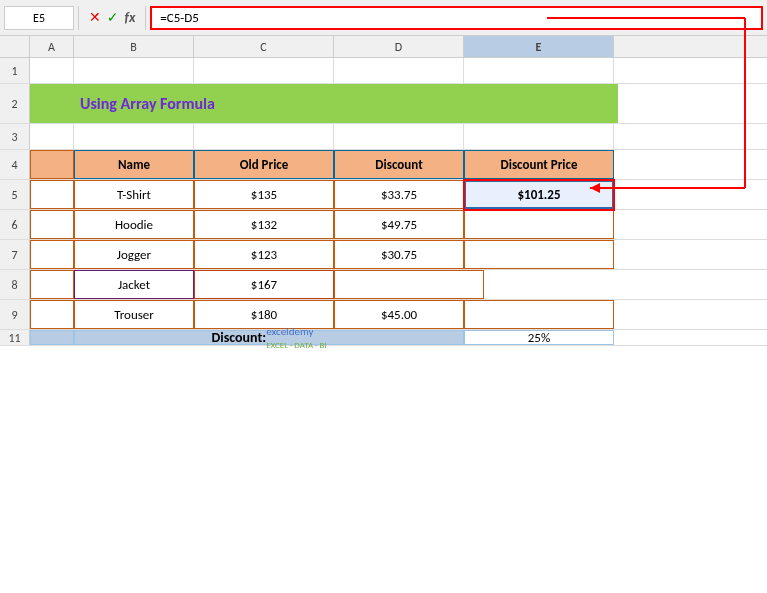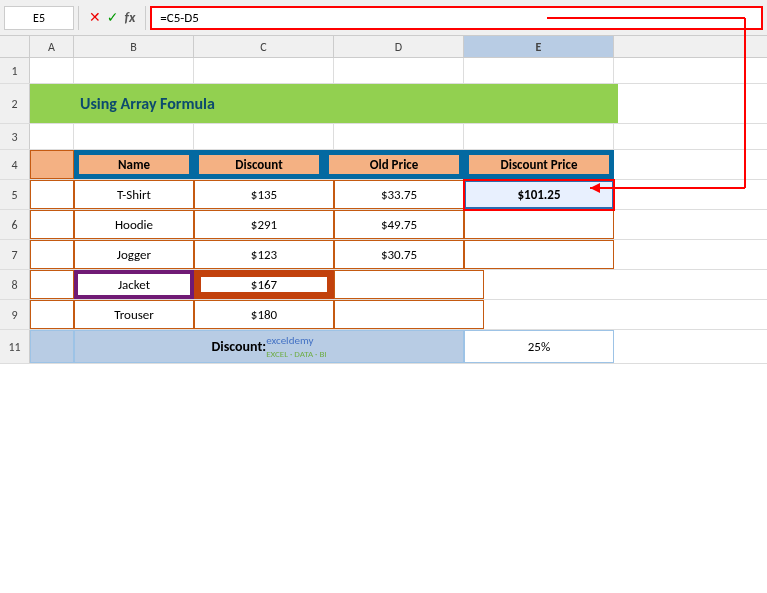--- a/index.html
+++ b/index.html
@@ -110,7 +110,7 @@
       background: #92d050;
       text-align: center;
       font-weight: bold;
-      color: #0c4a6e;
+      color: #6d28d9;
       font-size: 16px;
     }
 

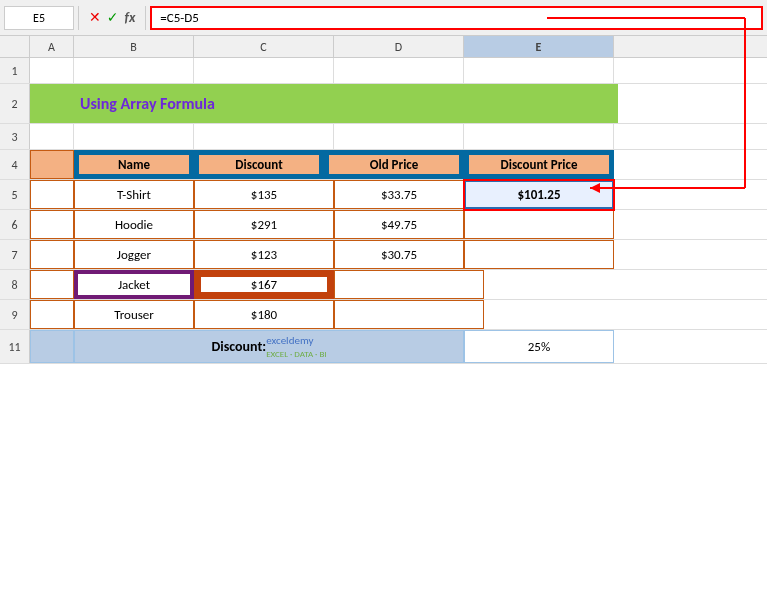--- a/index.html
+++ b/index.html
@@ -119,7 +119,7 @@
       background: #f4b183;
       font-weight: bold;
       text-align: center;
-      border: 5px solid #0369a1;
+      border: 1px solid #0369a1;
     }
 
     

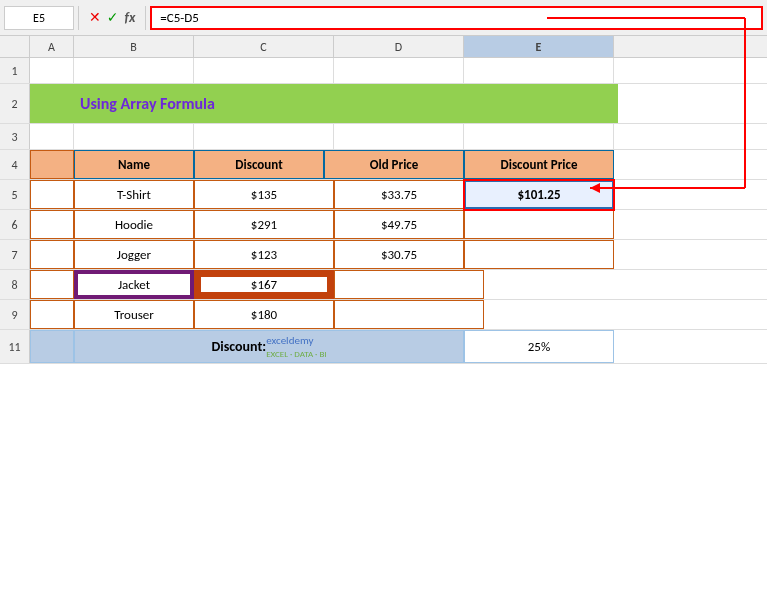--- a/index.html
+++ b/index.html
@@ -225,11 +225,11 @@
     <div class="cell col-b center header-cell">
       <span>Name</span>
     </div>
+    <div class="cell col-c center header-cell">
+      <span>Old Price</span>
+    </div>
     <div class="cell col-d center header-cell">
       <span>Discount</span>
-    </div>
-    <div class="cell col-c center header-cell">
-      <span>Old Price</span>
     </div>
     <div class="cell col-e center header-cell">
       <span>Discount Price</span>

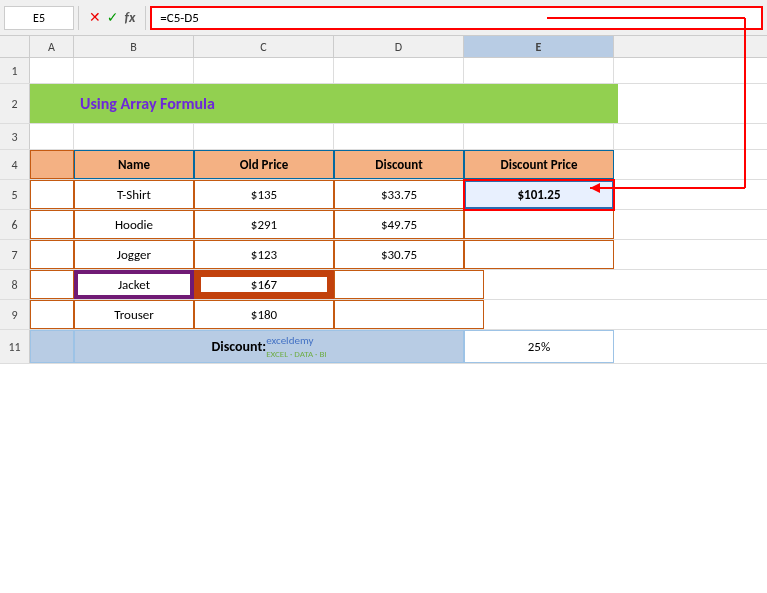--- a/index.html
+++ b/index.html
@@ -264,7 +264,7 @@
       <span>Hoodie</span>
     </div>
     <div class="cell col-c center" style="border:1px solid #c55a11;">
-      <span>$291</span>
+      <span>$132</span>
     </div>
     <div class="cell col-d center" style="border:1px solid #c55a11;">
       <span>$49.75</span>

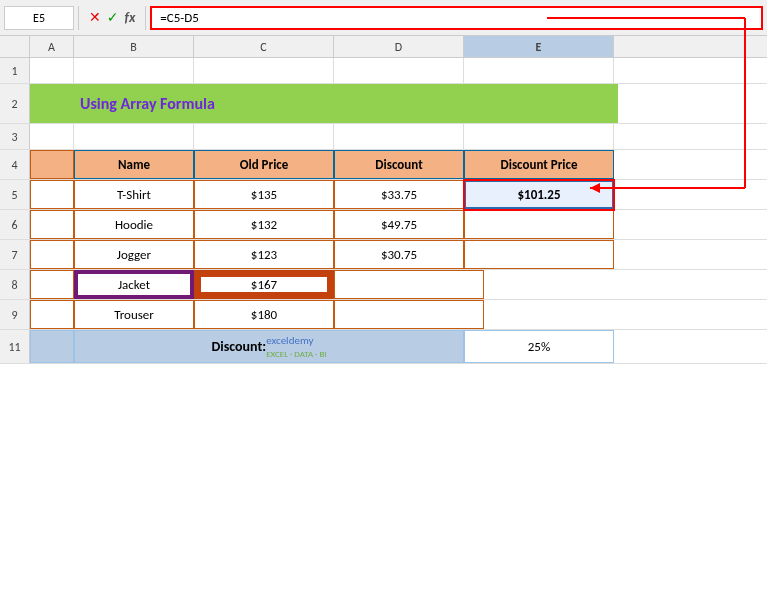--- a/index.html
+++ b/index.html
@@ -294,7 +294,7 @@
         <span>8</span>
       </div>
     <div class="cell col-a" style="border:1px solid #c55a11;"></div>
-    <div class="cell col-b center" style="border:4px solid #701a75;">
+    <div class="cell col-b center" style="border:1px solid #701a75;">
       <span>Jacket</span>
     </div>
     <div class="cell col-c center" style="border:7px solid #c2410c;">

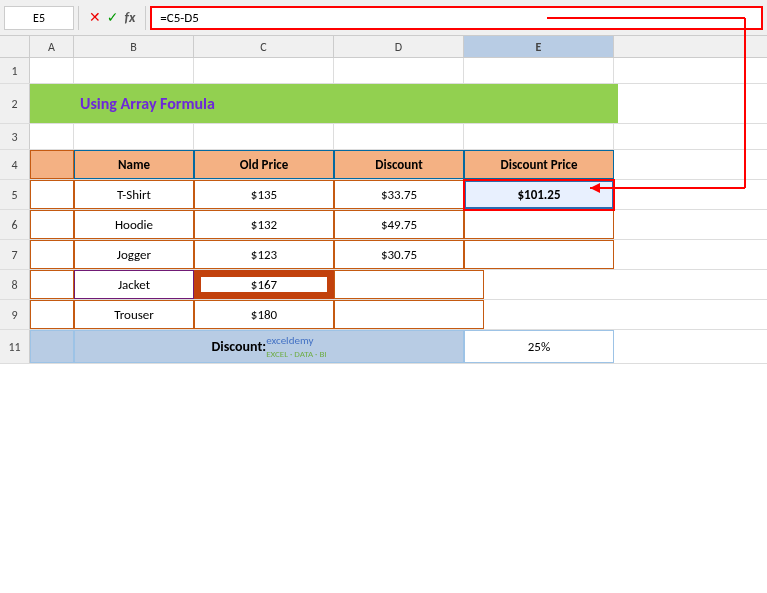--- a/index.html
+++ b/index.html
@@ -297,7 +297,7 @@
     <div class="cell col-b center" style="border:1px solid #701a75;">
       <span>Jacket</span>
     </div>
-    <div class="cell col-c center" style="border:7px solid #c2410c;">
+    <div class="cell col-c center" style="border:1px solid #c2410c;">
       <span>$167</span>
     </div>
     <div class="cell col-e center" style="border:1px solid #c55a11;"></div>

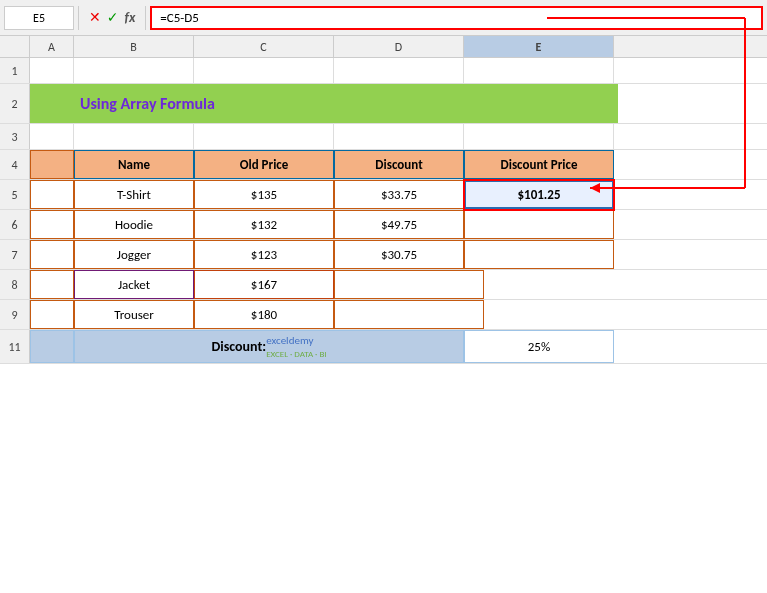--- a/index.html
+++ b/index.html
@@ -314,6 +314,9 @@
     <div class="cell col-c center" style="border:1px solid #c55a11;">
       <span>$180</span>
     </div>
+    <div class="cell col-d center" style="border:1px solid #c55a11;">
+      <span>$45.00</span>
+    </div>
     <div class="cell col-e center" style="border:1px solid #c55a11;"></div>
   </div>
 

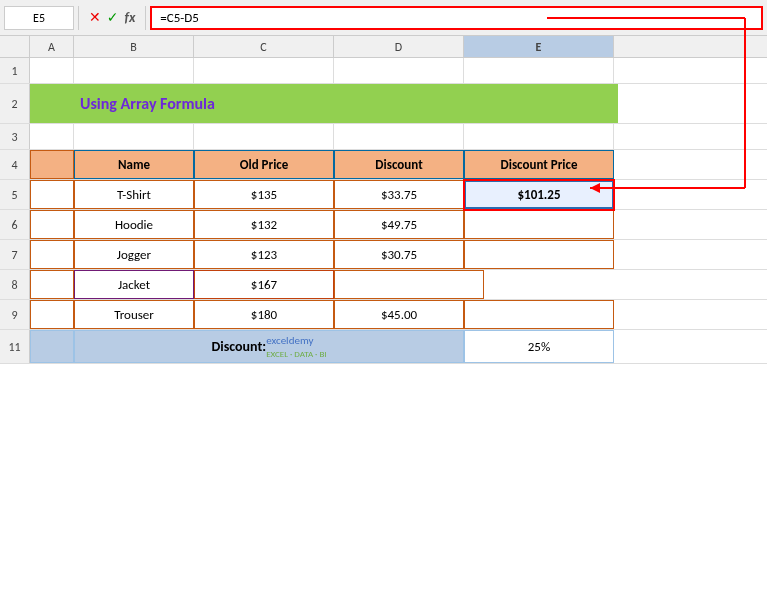--- a/index.html
+++ b/index.html
@@ -321,7 +321,7 @@
   </div>
 
 
-  <div class="grid-row" style="height:34px;">
+  <div class="grid-row" style="height:16px;">
     <div class="row-num">
         <span>11</span>
       </div>

